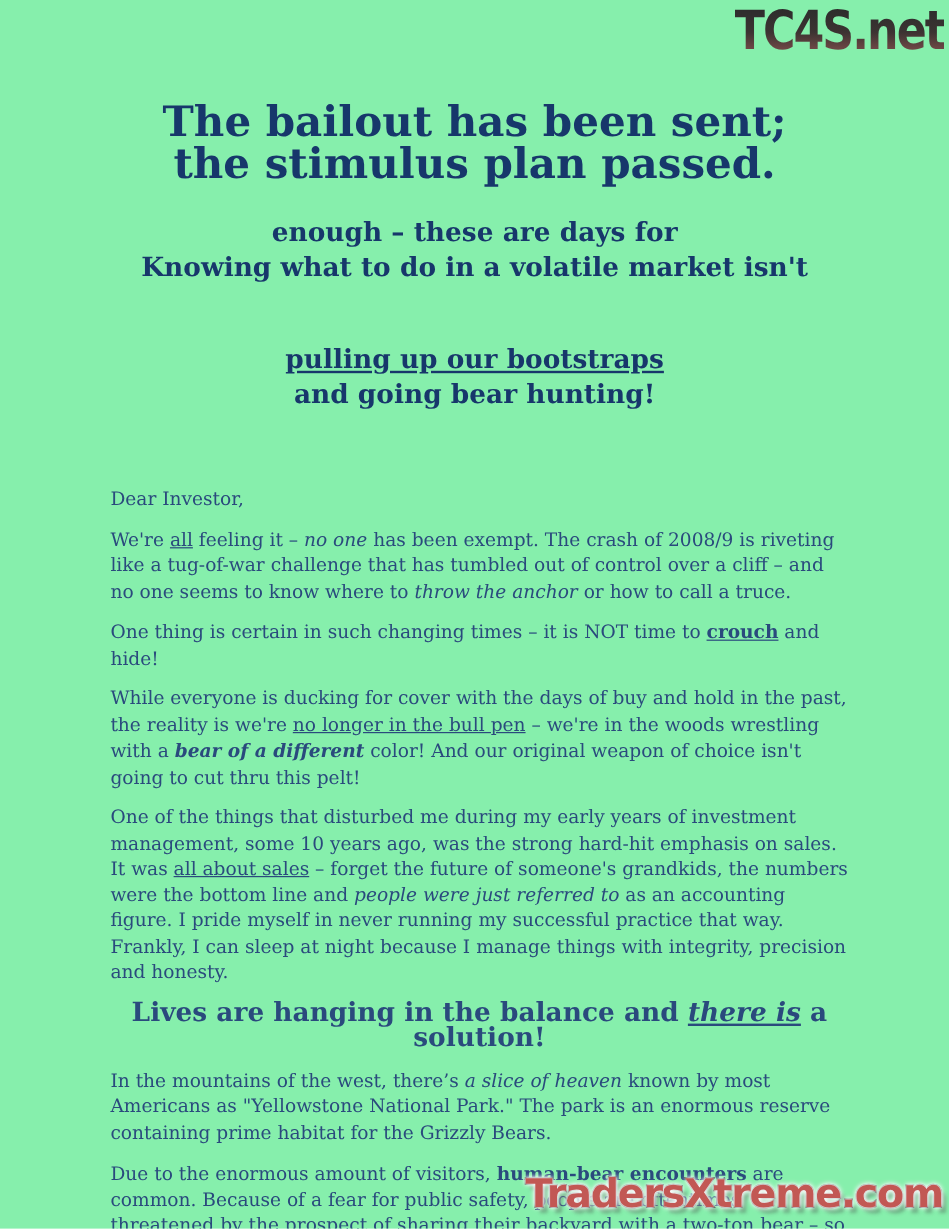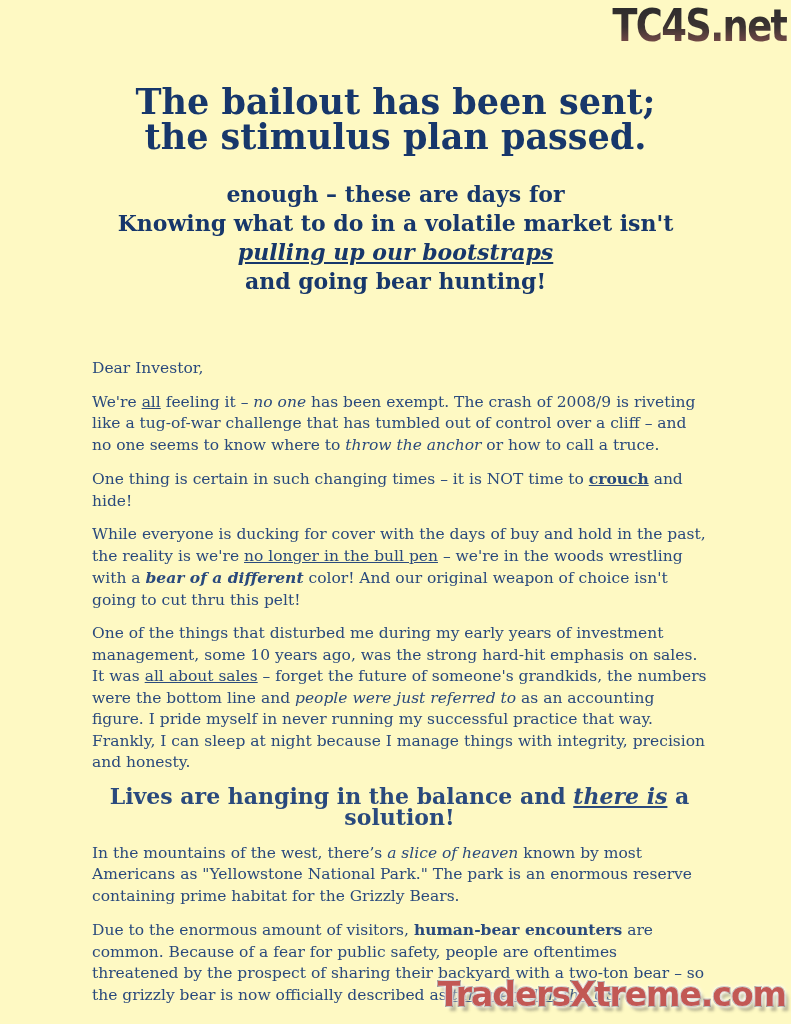--- a/index.html
+++ b/index.html
@@ -6,7 +6,7 @@
   .page{
     position:relative;
     width:791px;height:1024px;
-    background:#fef9c3;
+    background:#86efac;
     overflow:hidden;
     font-family:"DejaVu Serif",serif;
   }

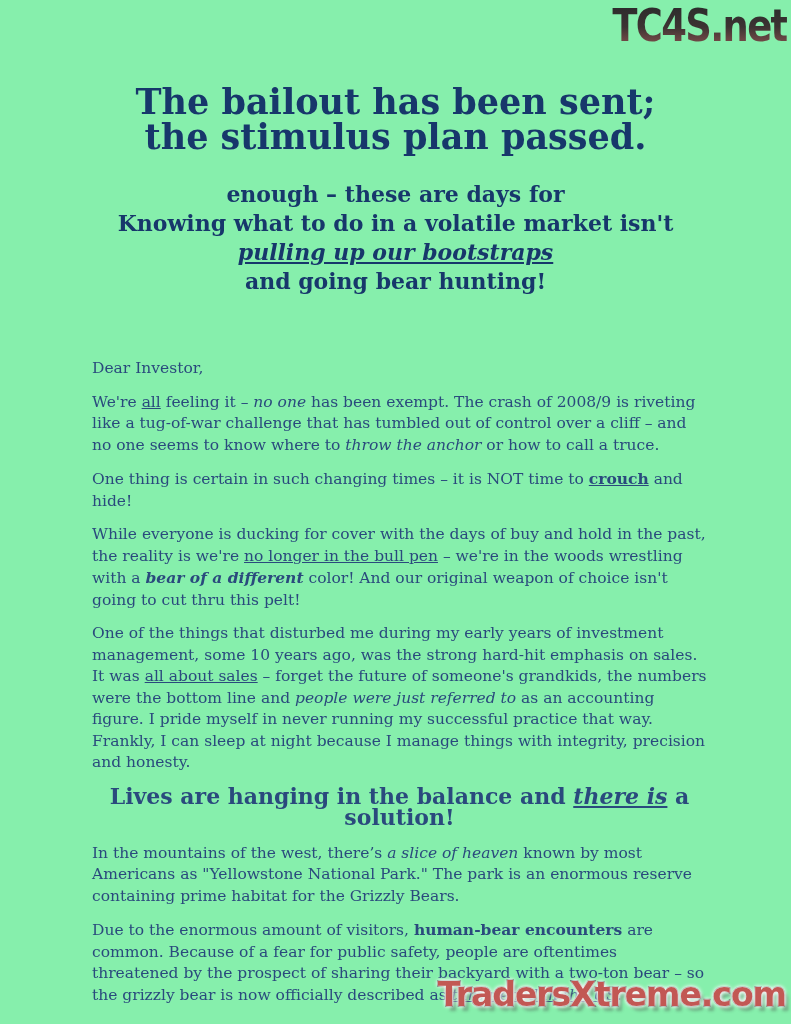--- a/index.html
+++ b/index.html
@@ -38,7 +38,7 @@
     font-weight:bold;
     font-size:22px;line-height:29px;
   }
-  .sub-line.iu{font-style:italic;text-decoration:underline;}
+  .sub-line.iu{text-decoration:underline;margin-top:48px;}
 
   .letter{
     margin:62px 0 0 92px;

